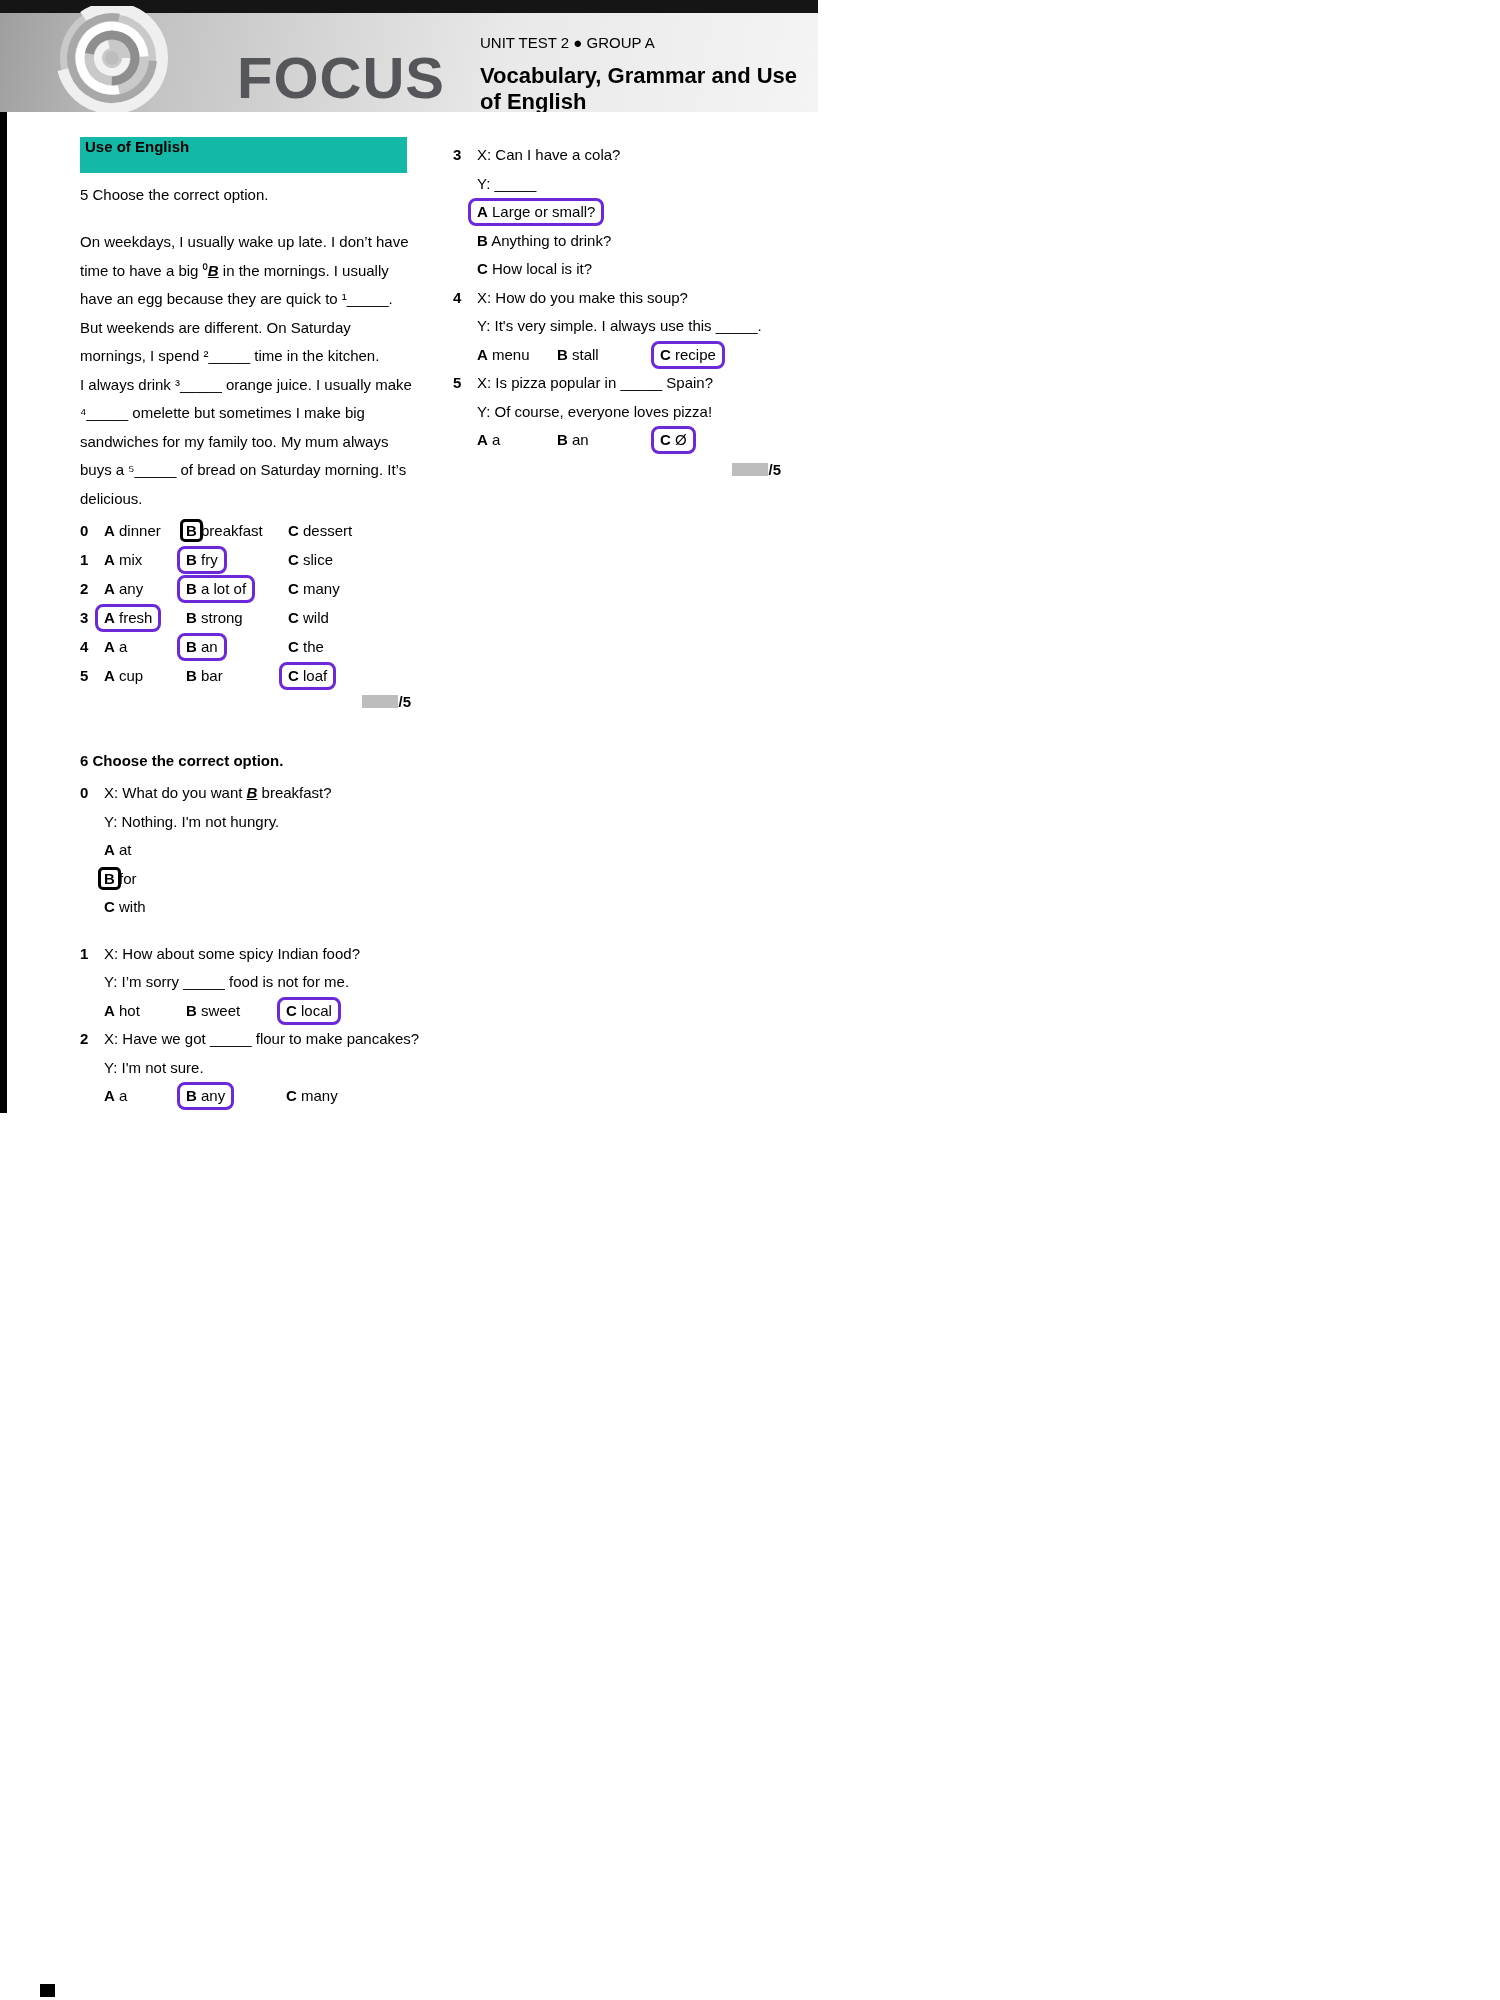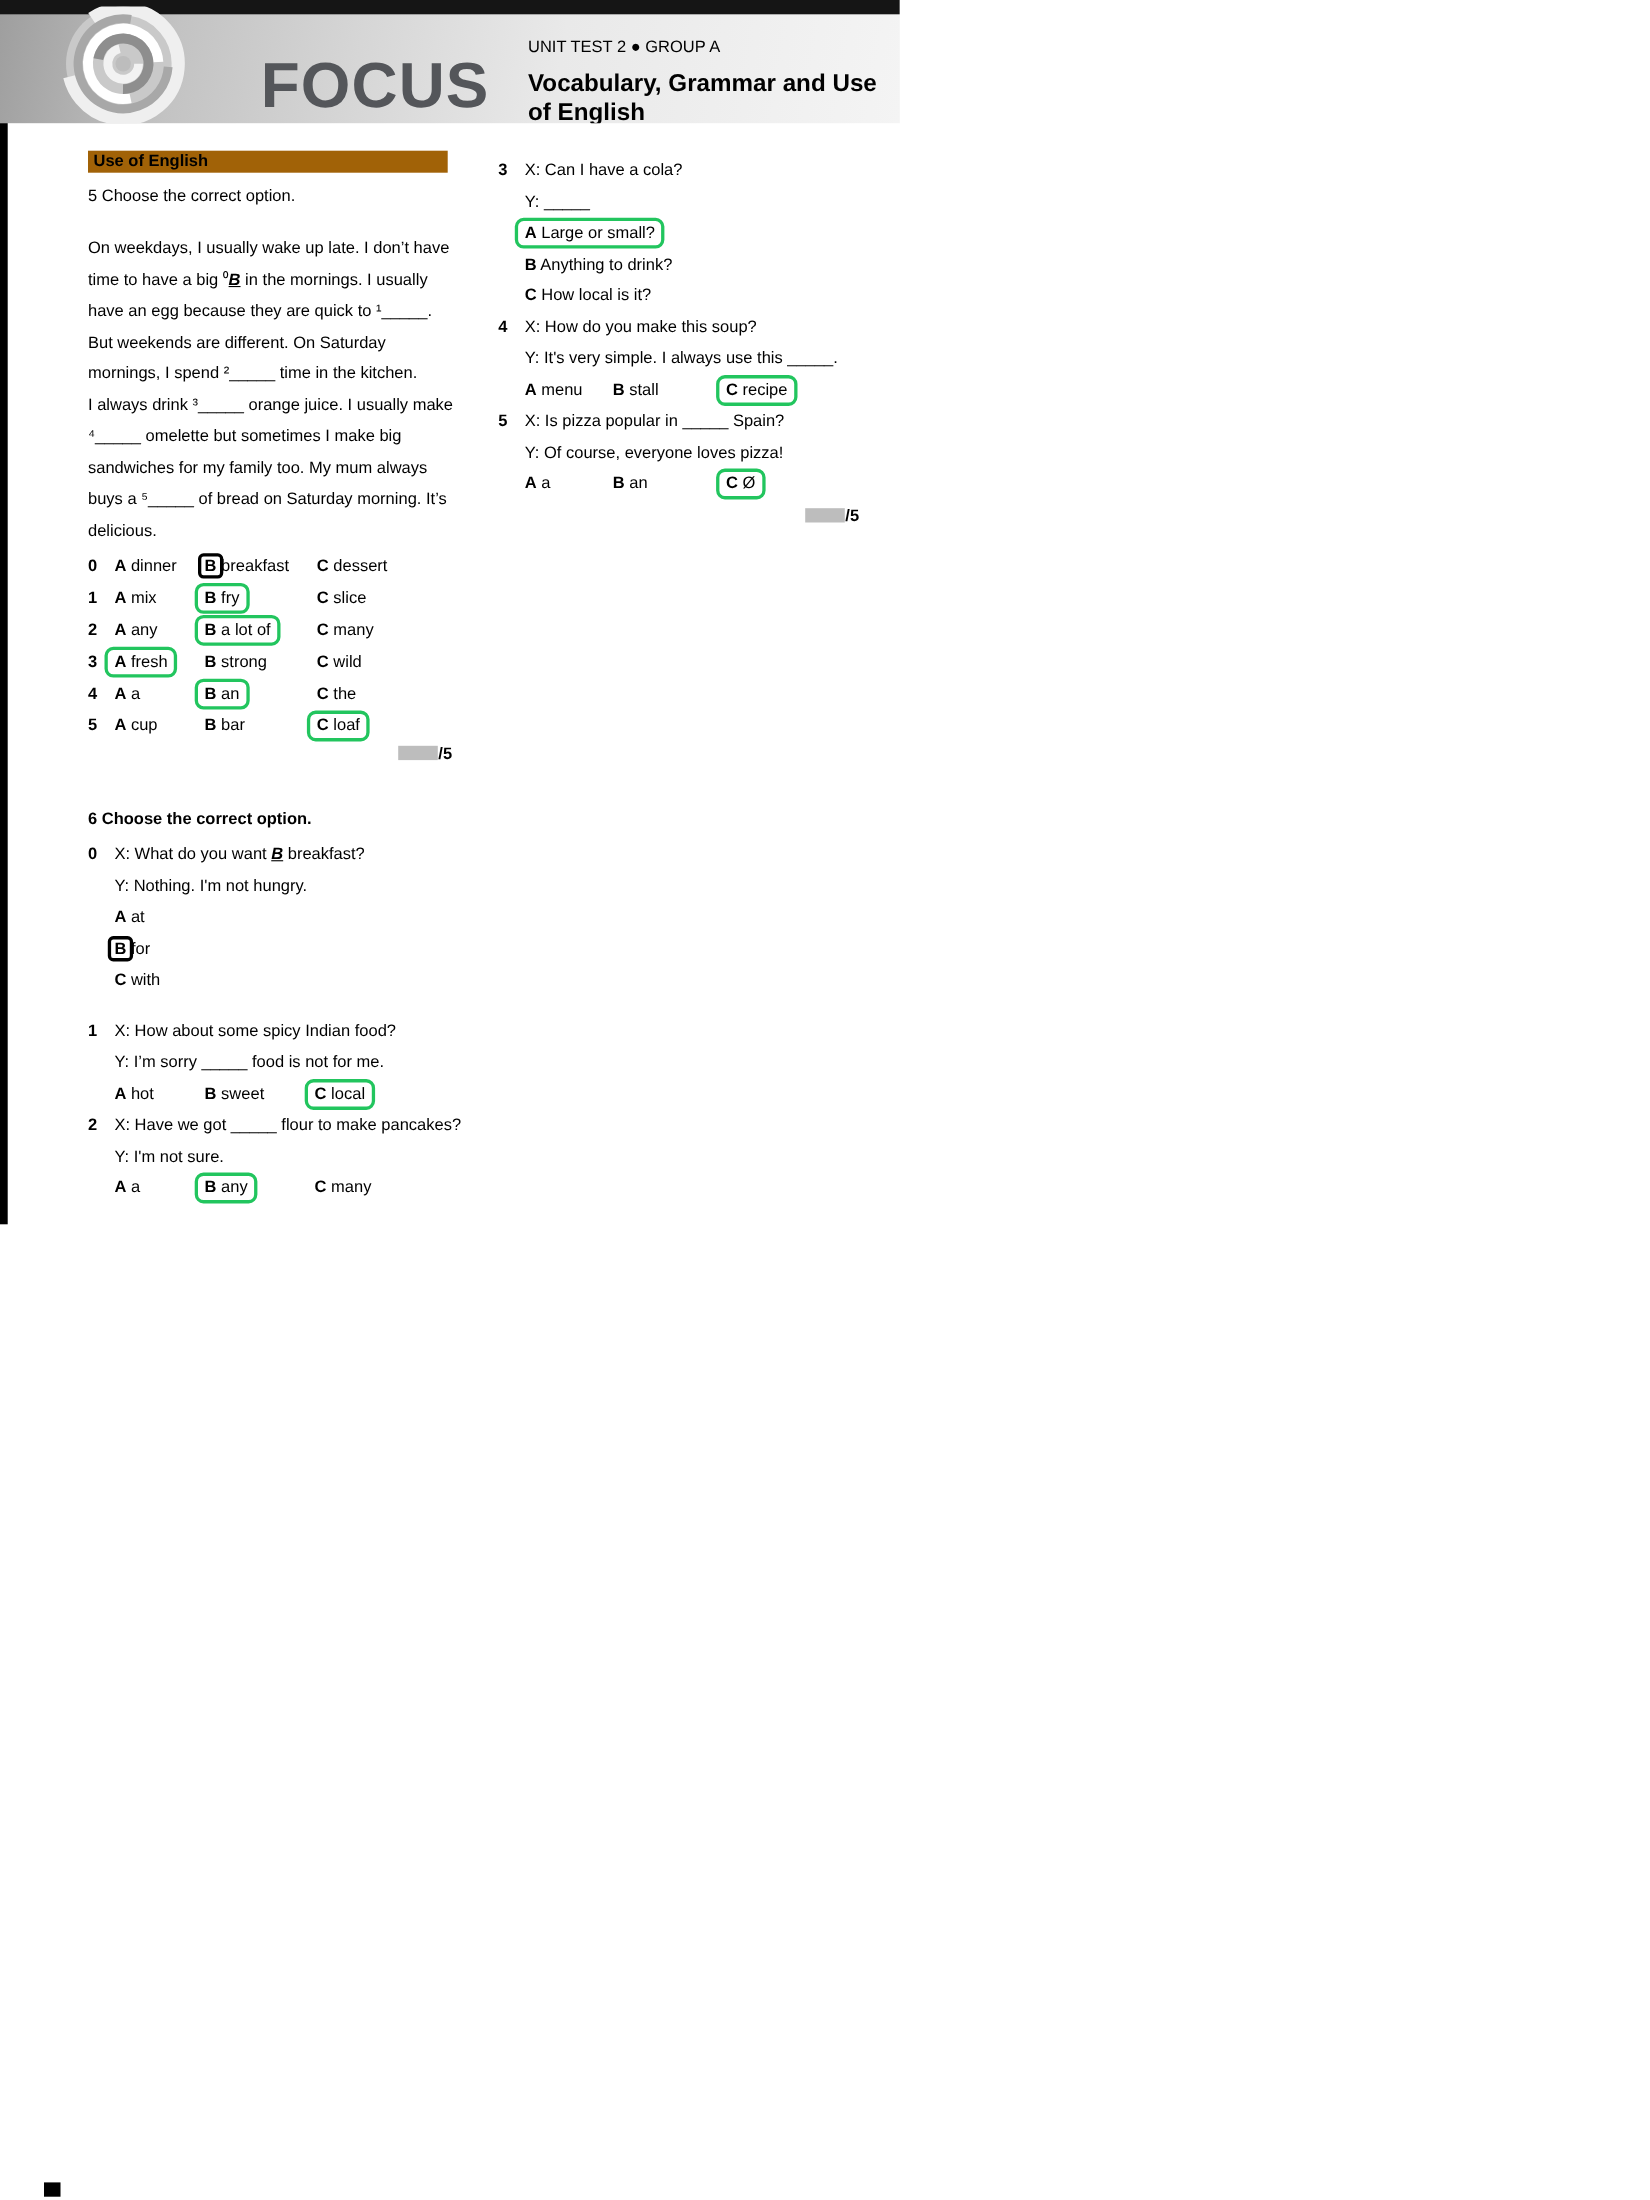--- a/index.html
+++ b/index.html
@@ -35,7 +35,7 @@
   .right-col { position:absolute; left:453px; top:133px; width:340px; font-size:15px; padding-top:8px; }
 
   .sec-heading {
-    background:#a16207; width:327px; height:20px; line-height:20px;
+    background:#14b8a6; width:327px; height:36px; line-height:20px;
     padding-left:5px; font-weight:bold;
   }
   .instr { font-weight:normal; margin-top:13px; }

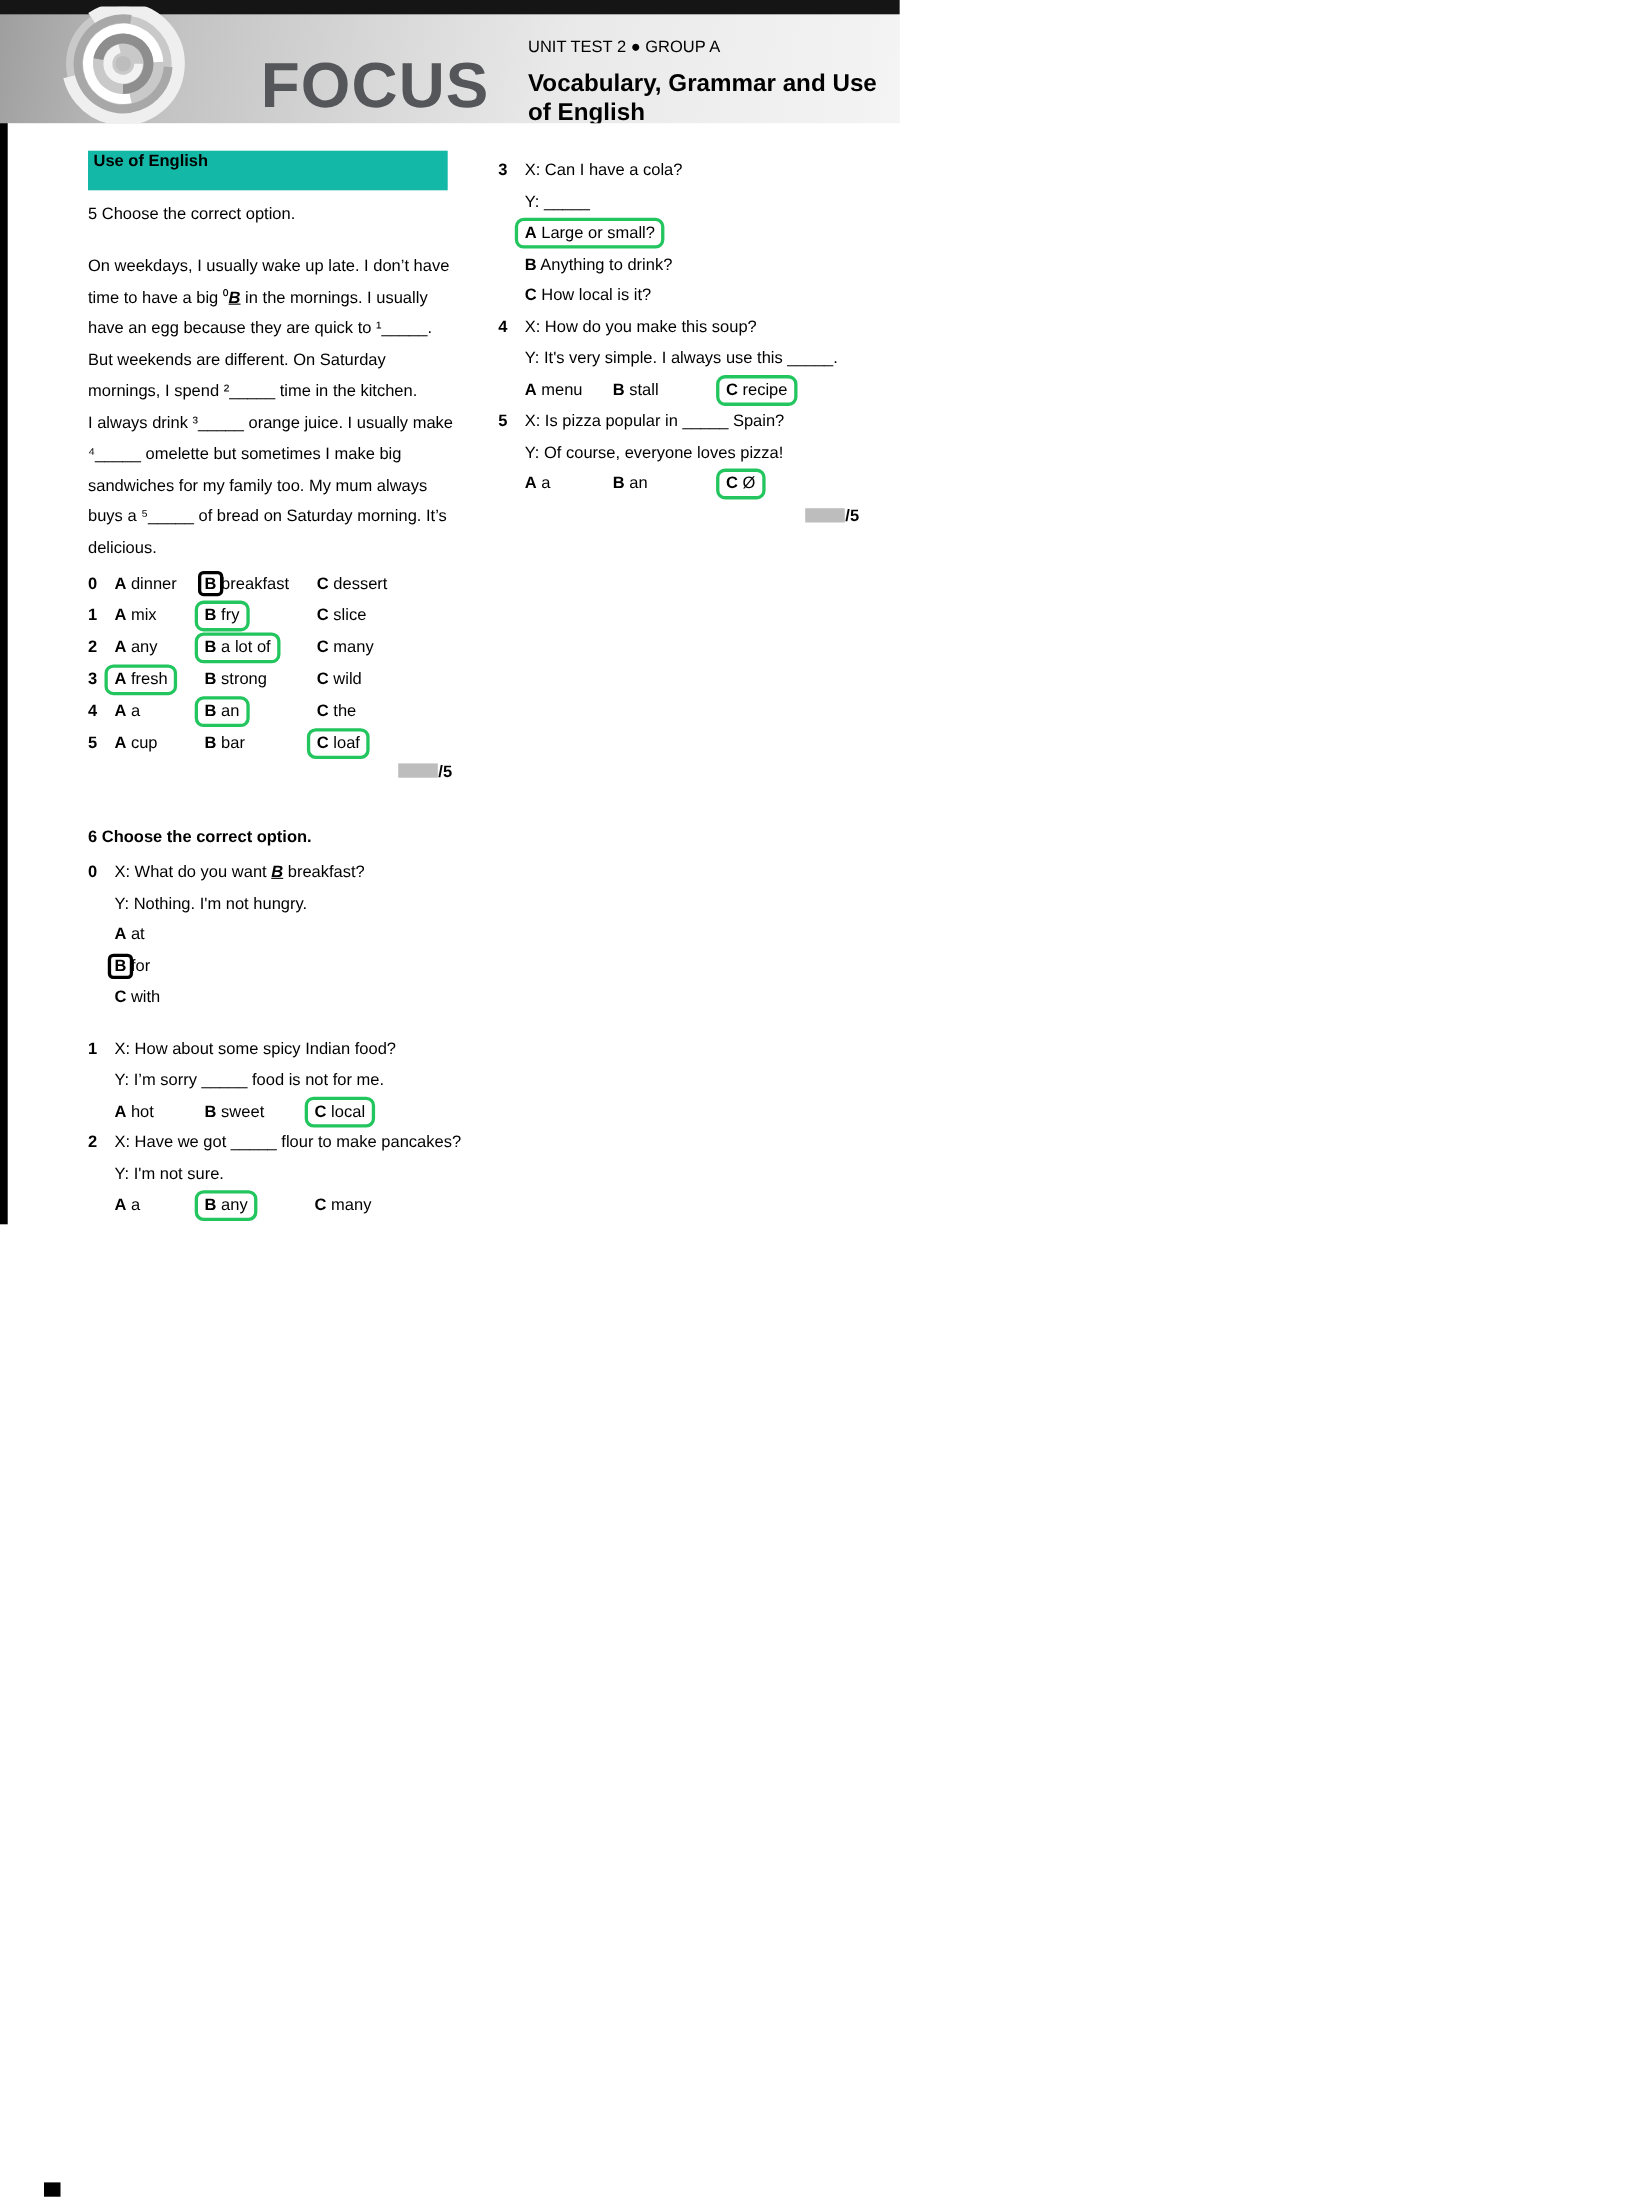--- a/index.html
+++ b/index.html
@@ -53,7 +53,7 @@
 
   
   .abox {
-    display:inline-block; border:3px solid #22c55e; border-radius:8px;
+    display:inline-block; border:3px solid #6d28d9; border-radius:8px;
     padding:1px 6px; margin:-4px -9px; line-height:20px; white-space:nowrap;
   }
   .lbox {

